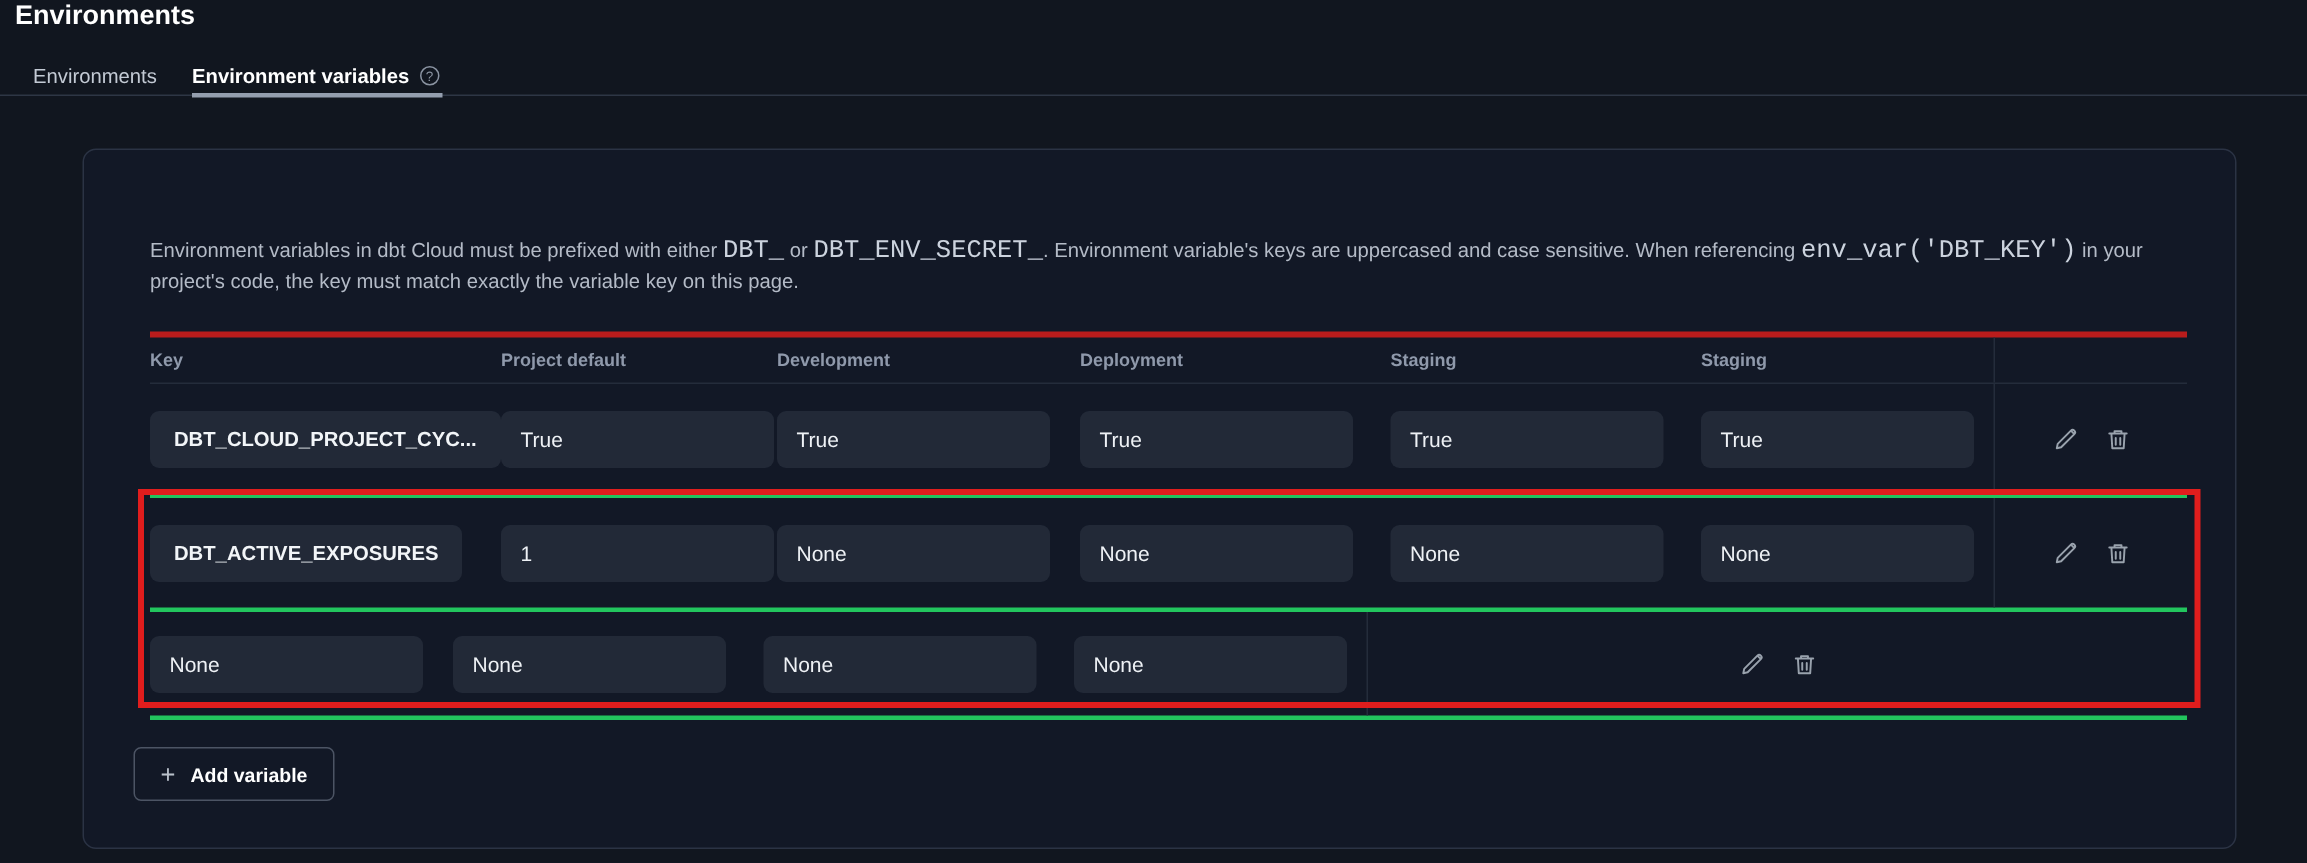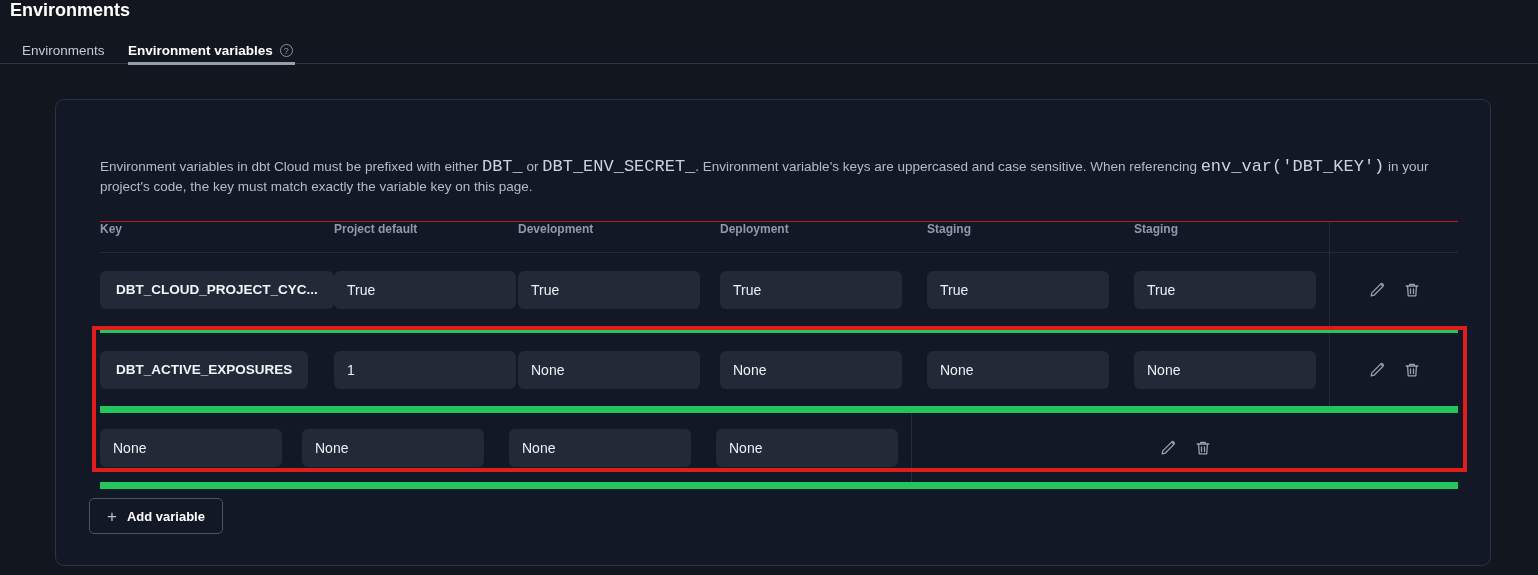--- a/index.html
+++ b/index.html
@@ -44,8 +44,8 @@
   }
   .table { position:absolute; left:44px; top:121px; width:1358px; }
   .thead {
-    display:flex; align-items:flex-start; height:30px;
-    border-top:1px solid #b91c1c; border-bottom:1px solid #242c3b;
+    display:flex; align-items:center; height:30px;
+    border-top:4px solid #b91c1c; border-bottom:1px solid #242c3b;
   }
   .th { font-size:12px; font-weight:700; color:#8f99ab; box-sizing:border-box; }
   .col-0{width:234px}.col-1{width:184px}.col-2{width:202px}.col-3{width:207px}.col-4{width:207px}.col-5{width:195px}

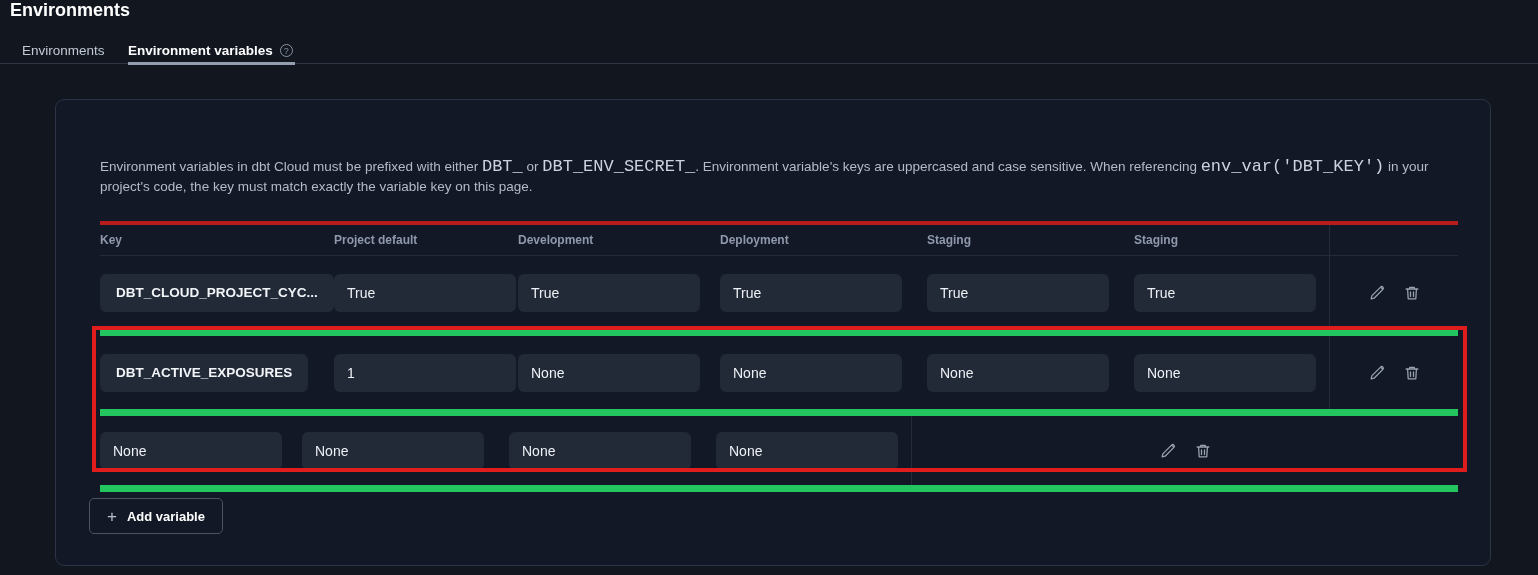--- a/index.html
+++ b/index.html
@@ -52,7 +52,7 @@
   .col-actions { flex:1; align-self:stretch; border-left:1px solid #242c3b; }
   .tr {
     display:flex; align-items:center; height:73px;
-    border-bottom:7px solid #22c55e;
+    border-bottom:3px solid #22c55e;
   }
   .tr:last-child { height:69px; }
   .td { box-sizing:border-box; }

